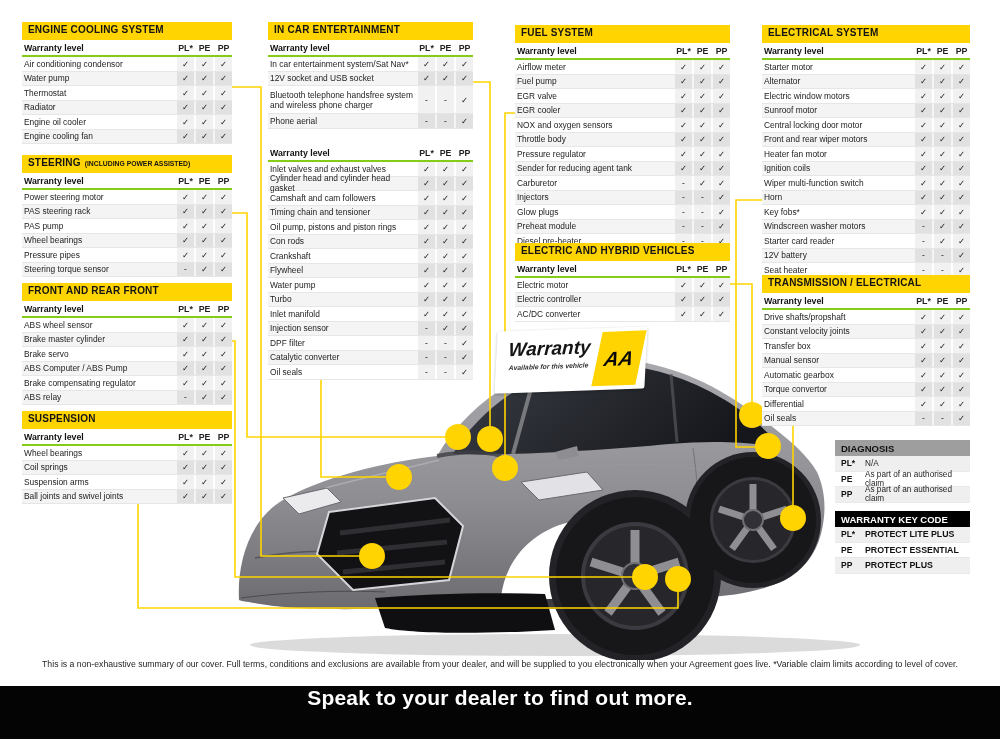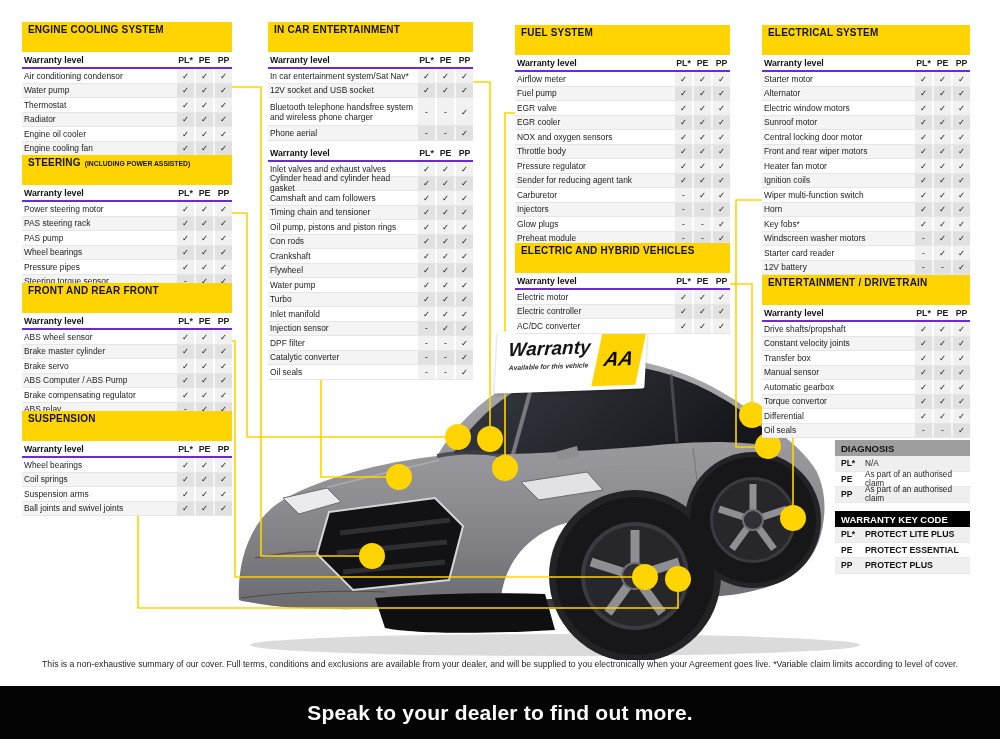--- a/index.html
+++ b/index.html
@@ -7,7 +7,7 @@
           font-family:"Liberation Sans",sans-serif;}
   
   .wtable{position:absolute;z-index:3;}
-  .wt-head{background:#FFD400;height:30px;display:flex;align-items:baseline;gap:4px;padding:2px 24px 0 6px;box-sizing:border-box;}
+  .wt-head{background:#FFD400;height:18px;display:flex;align-items:baseline;gap:4px;padding:2px 24px 0 6px;box-sizing:border-box;}
   .wt-title{font-weight:bold;font-size:10px;color:#141414;letter-spacing:.2px;}
   .wt-sub{font-weight:bold;font-size:6.8px;color:#141414;}
   .wt-cols{display:flex;align-items:center;height:15px;border-bottom:2px solid #6d28d9;background:#fff;}

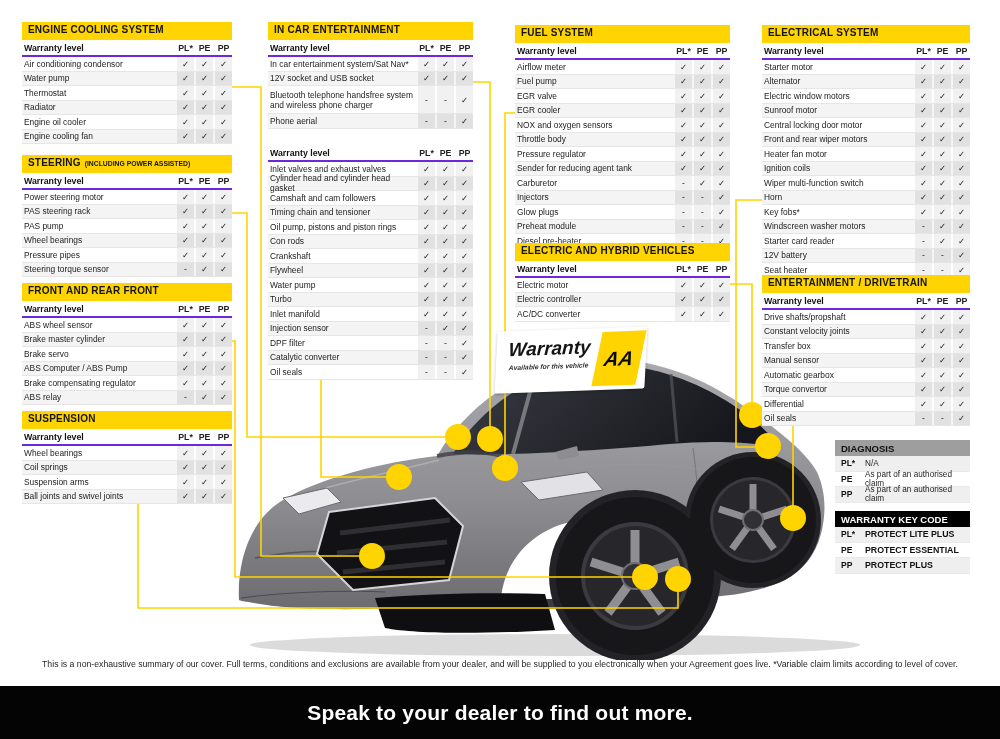--- a/index.html
+++ b/index.html
@@ -10,7 +10,7 @@
   .wt-head{background:#FFD400;height:18px;display:flex;align-items:baseline;gap:4px;padding:2px 24px 0 6px;box-sizing:border-box;}
   .wt-title{font-weight:bold;font-size:10px;color:#141414;letter-spacing:.2px;}
   .wt-sub{font-weight:bold;font-size:6.8px;color:#141414;}
-  .wt-cols{display:flex;align-items:center;height:15px;border-bottom:2px solid #6d28d9;background:#fff;}
+  .wt-cols{display:flex;align-items:center;height:15px;border-bottom:2px solid #84cc16;background:#fff;}
   .wt-row{display:flex;align-items:stretch;height:13.5px;border-bottom:1px solid #e6e6e6;background:#fff;}
   .wt-row.alt{background:#f4f4f4;}
   .wt-row.tall{height:27px;}

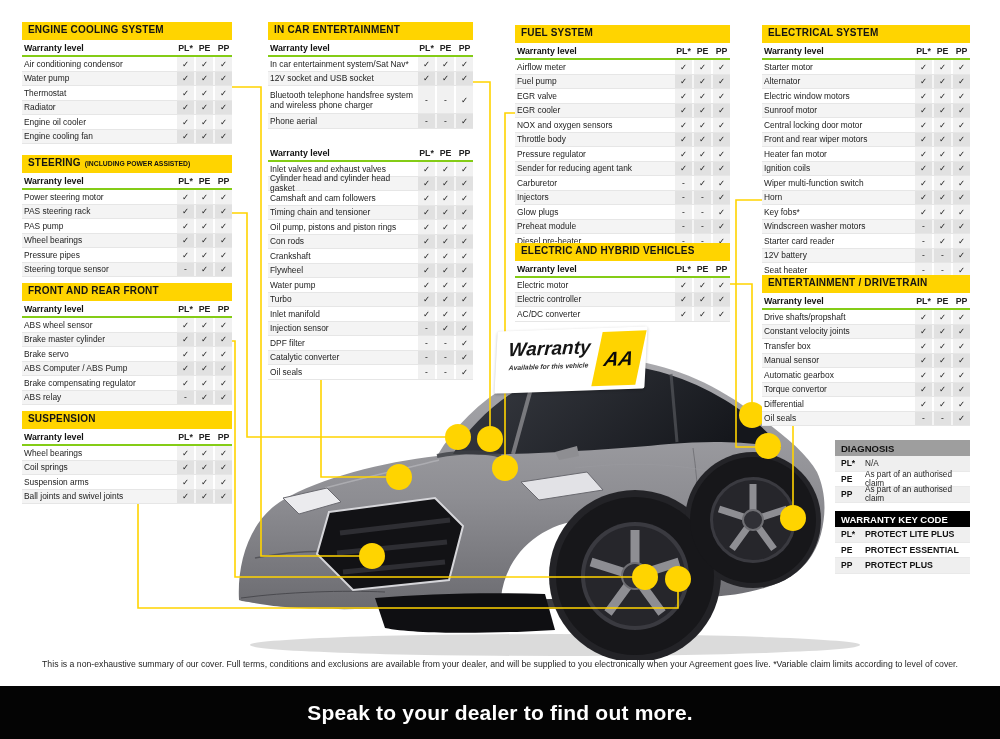--- a/index.html
+++ b/index.html
@@ -673,7 +673,7 @@
     </div>
   <div class="wtable" style="left:762px;top:275px;width:208px;">
       <div class="wt-head">
-        <div class="wt-title">ENTERTAINMENT / DRIVETRAIN</div>
+        <div class="wt-title">TRANSMISSION / ELECTRICAL</div>
       </div>
       <div class="wt-cols">
         <div class="wt-label wt-bold">Warranty level</div>

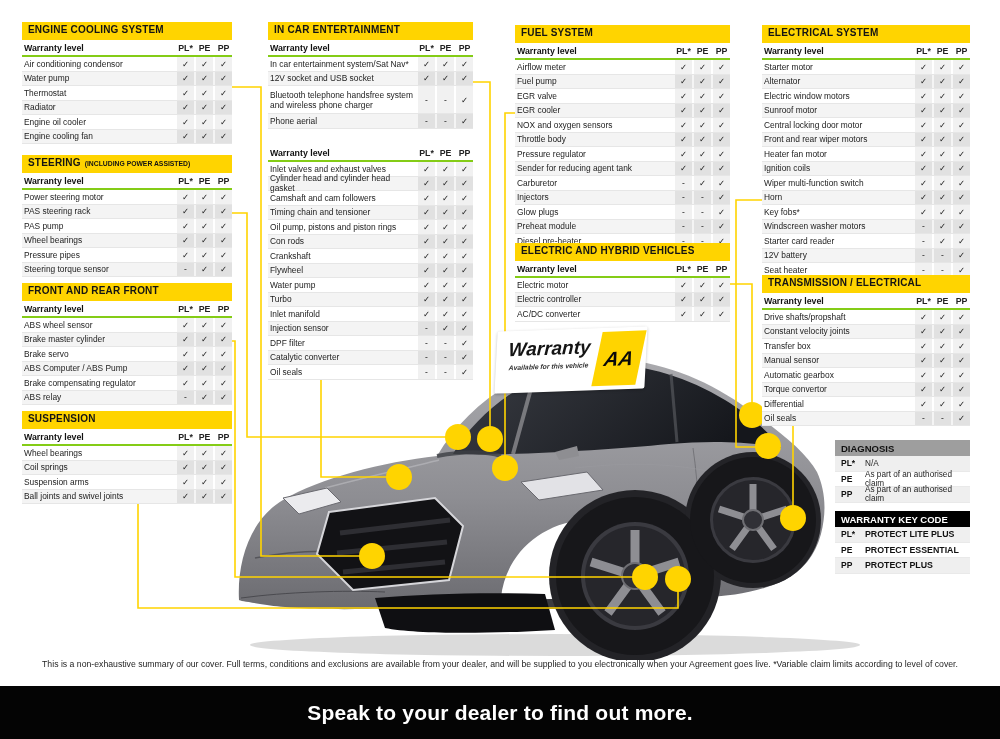--- a/index.html
+++ b/index.html
@@ -44,7 +44,7 @@
   
   .disclaimer{position:absolute;left:0;right:0;top:659px;text-align:center;font-size:8.7px;color:#1e1e1e;z-index:3;}
   .bottom-bar{position:absolute;left:0;right:0;top:686px;height:53px;background:#040404;
-              display:flex;align-items:center;justify-content:center;z-index:4;}
+              display:flex;align-items:flex-start;justify-content:center;z-index:4;}
   .bottom-bar span{color:#fff;font-weight:bold;font-size:21px;letter-spacing:.2px;}
 </style>
 </head>

